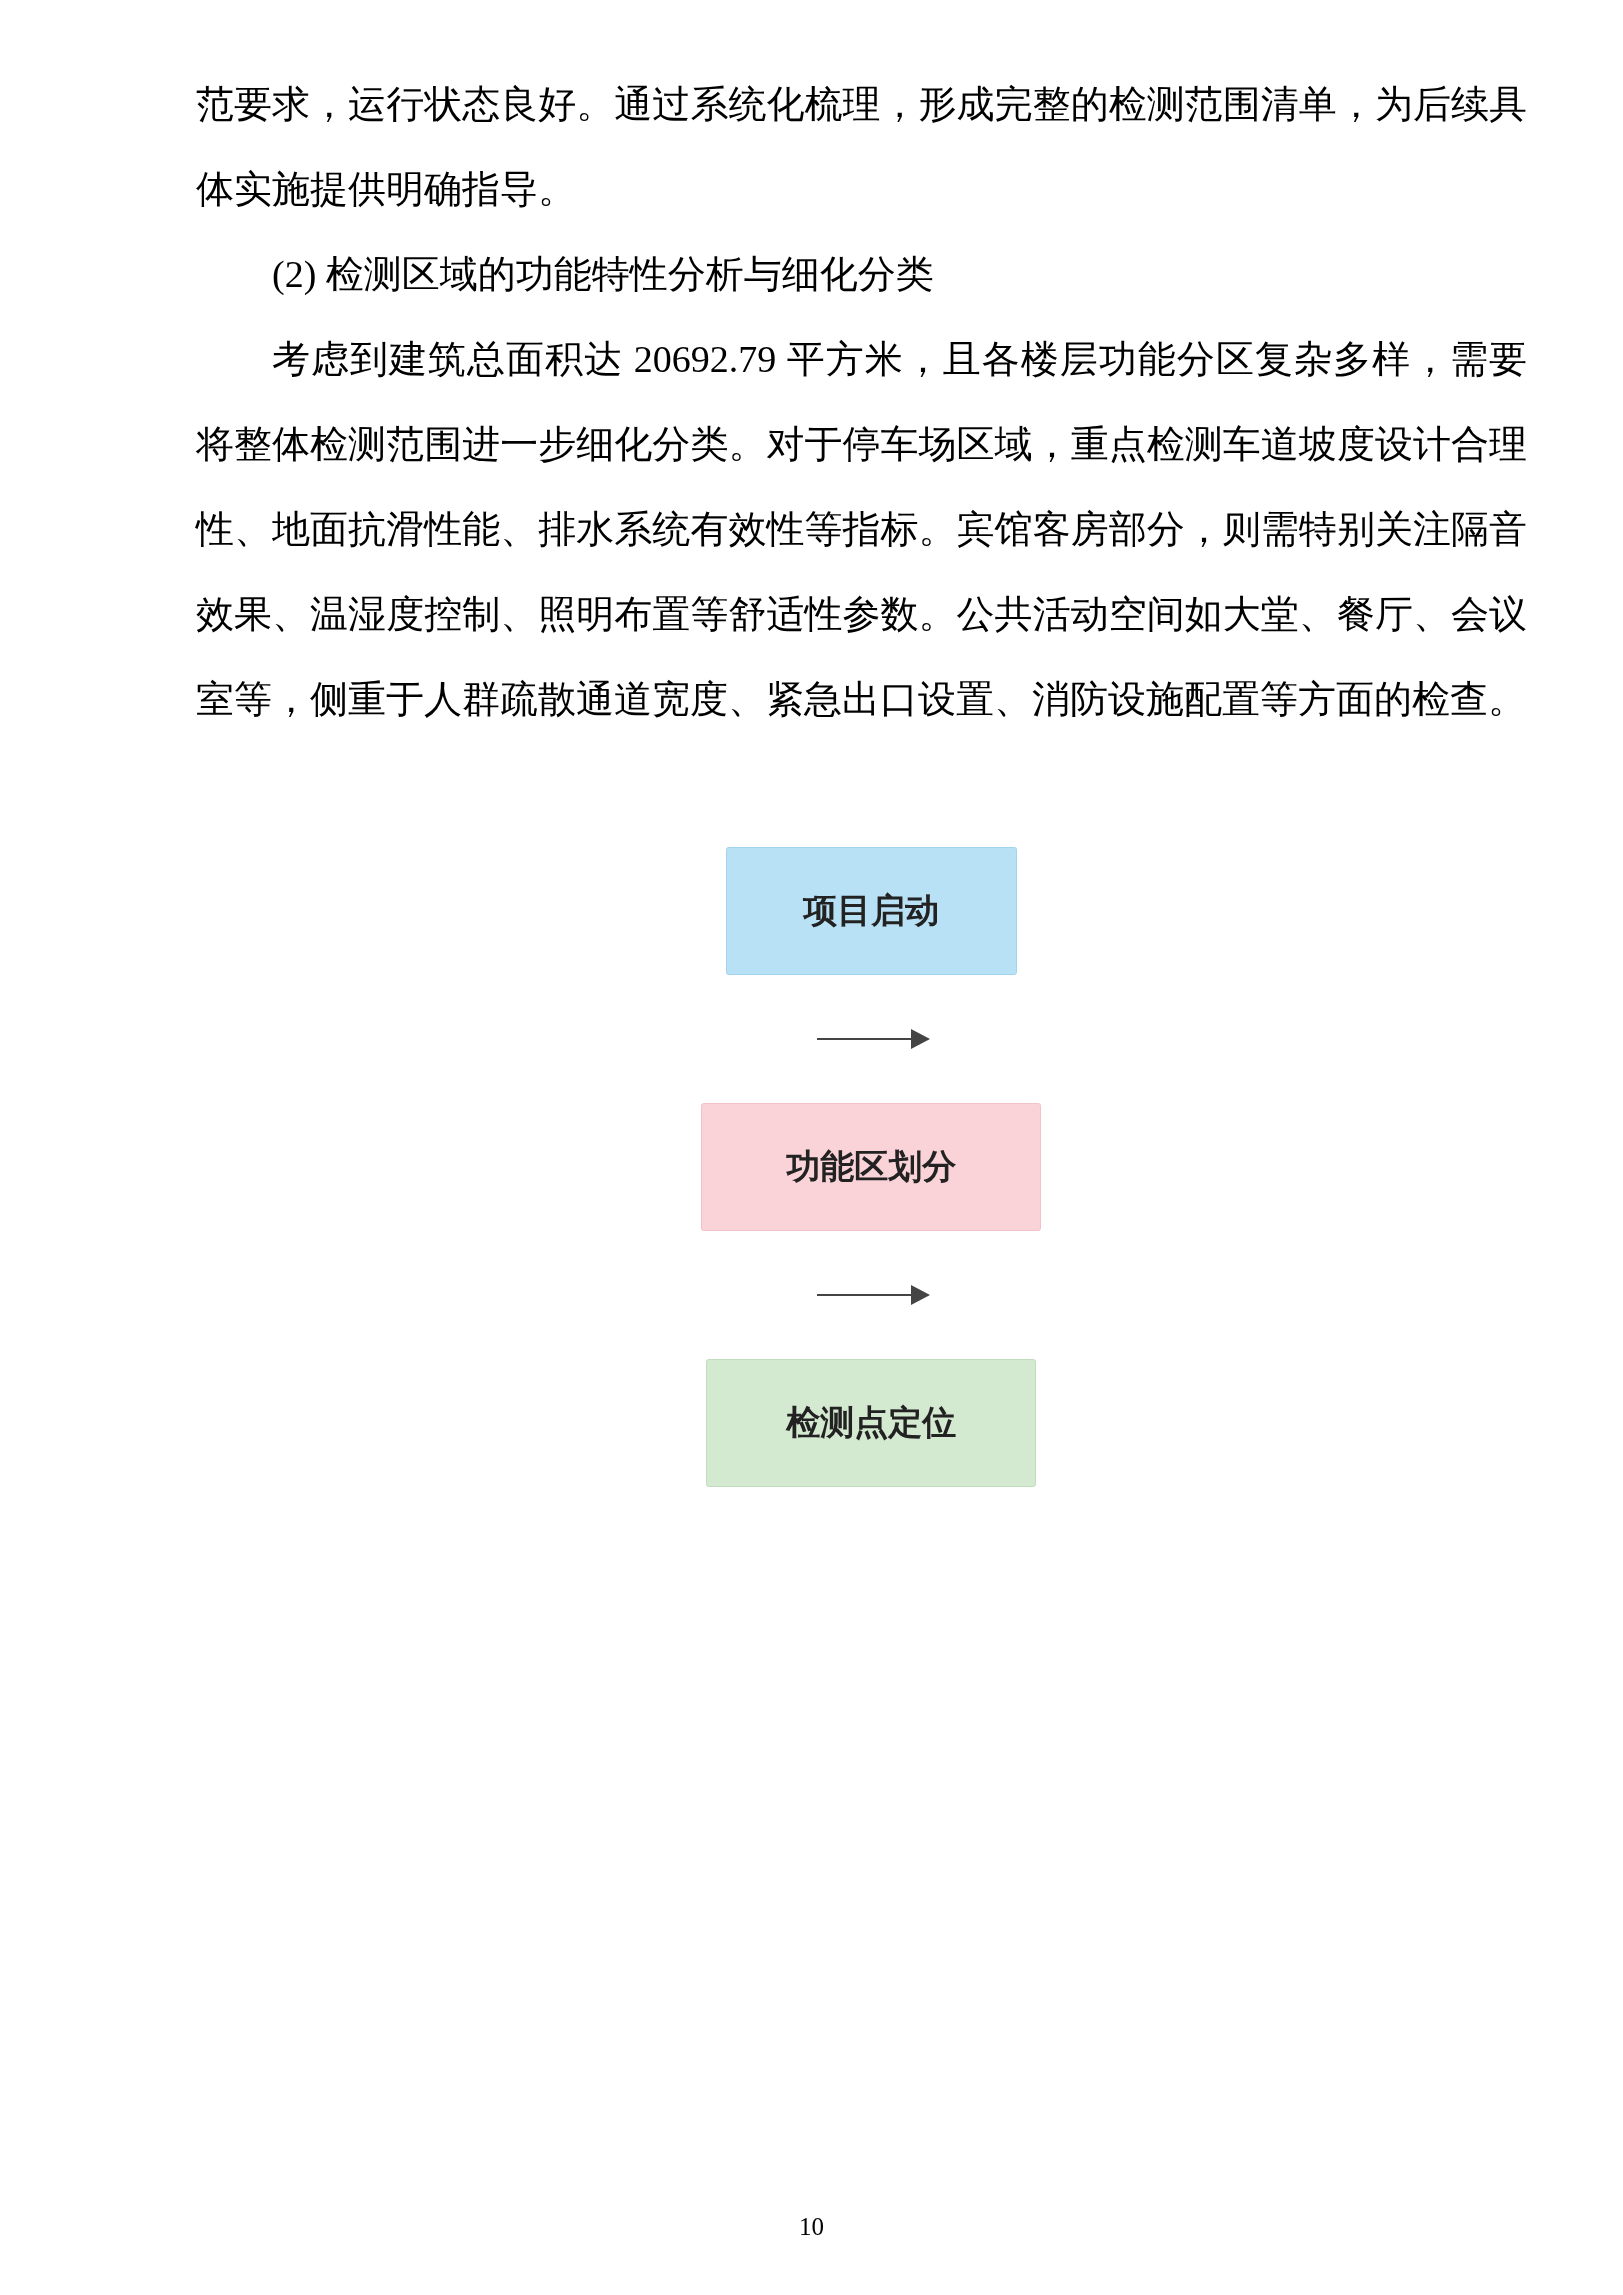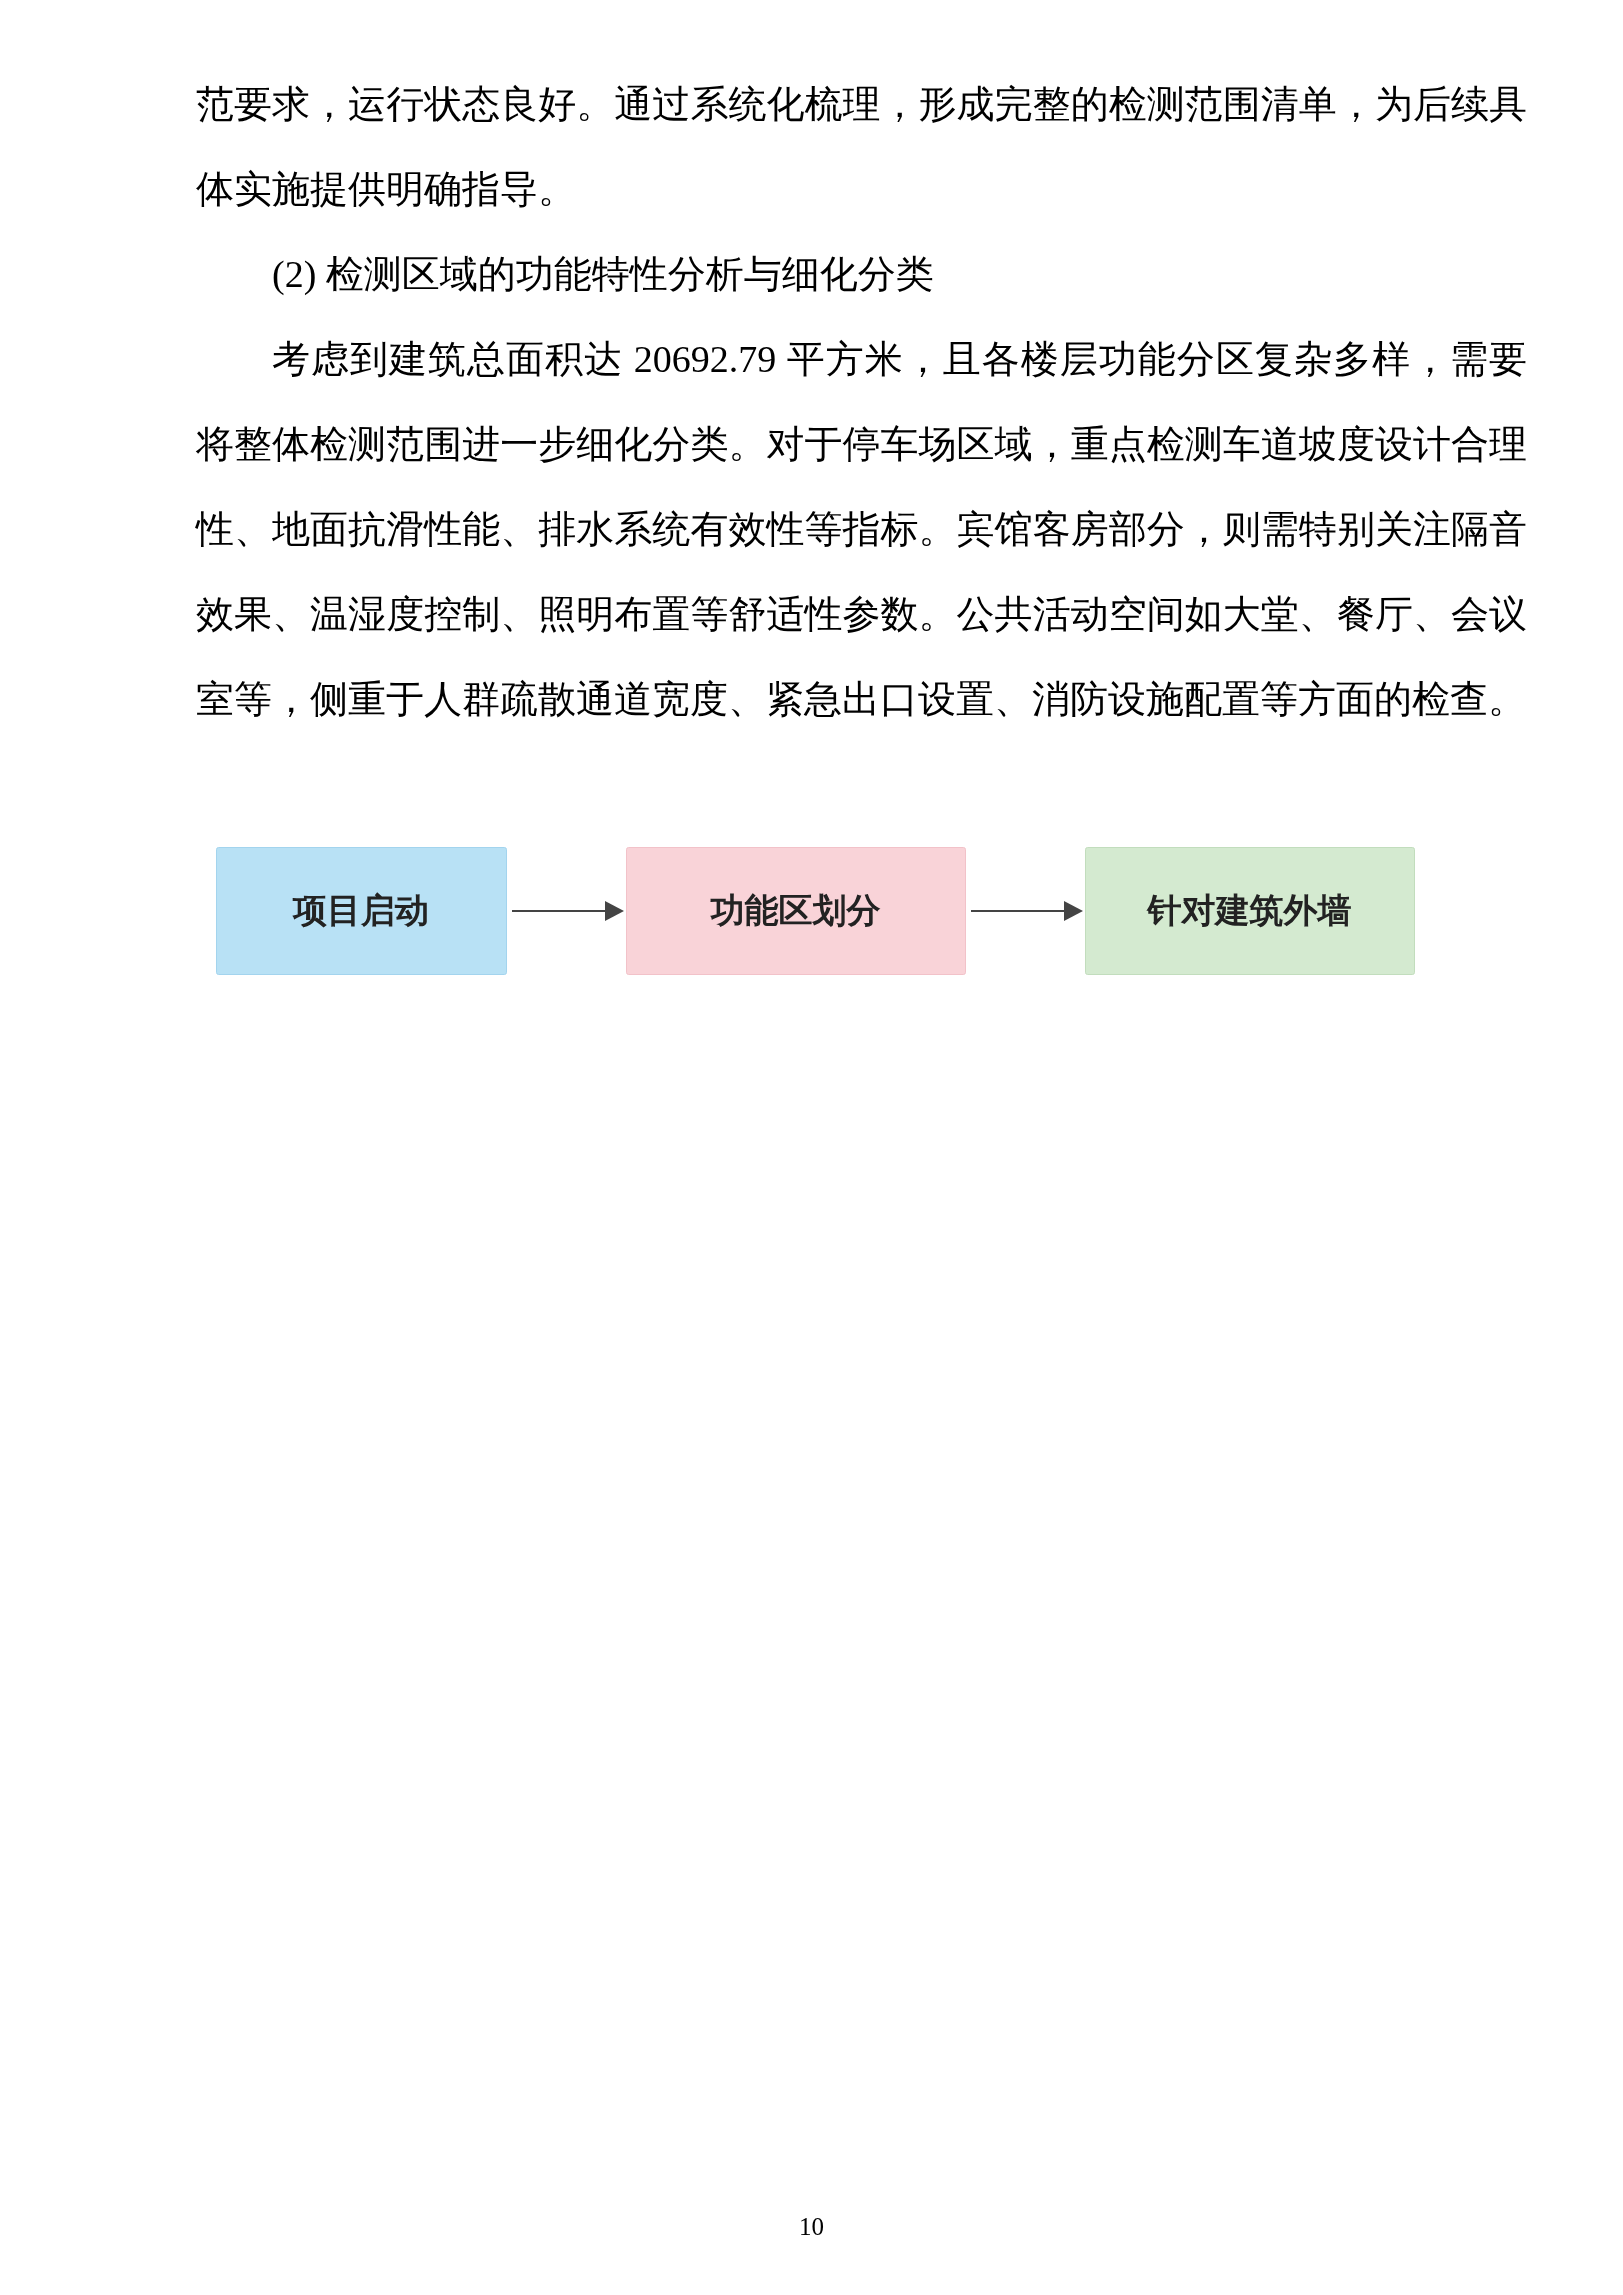--- a/index.html
+++ b/index.html
@@ -36,7 +36,7 @@
   
   .flowchart {
     display: flex;
-    flex-direction: row;
+    flex-direction: column;
     align-items: center;
     margin: 105px 0 79px 19.6px;
   }

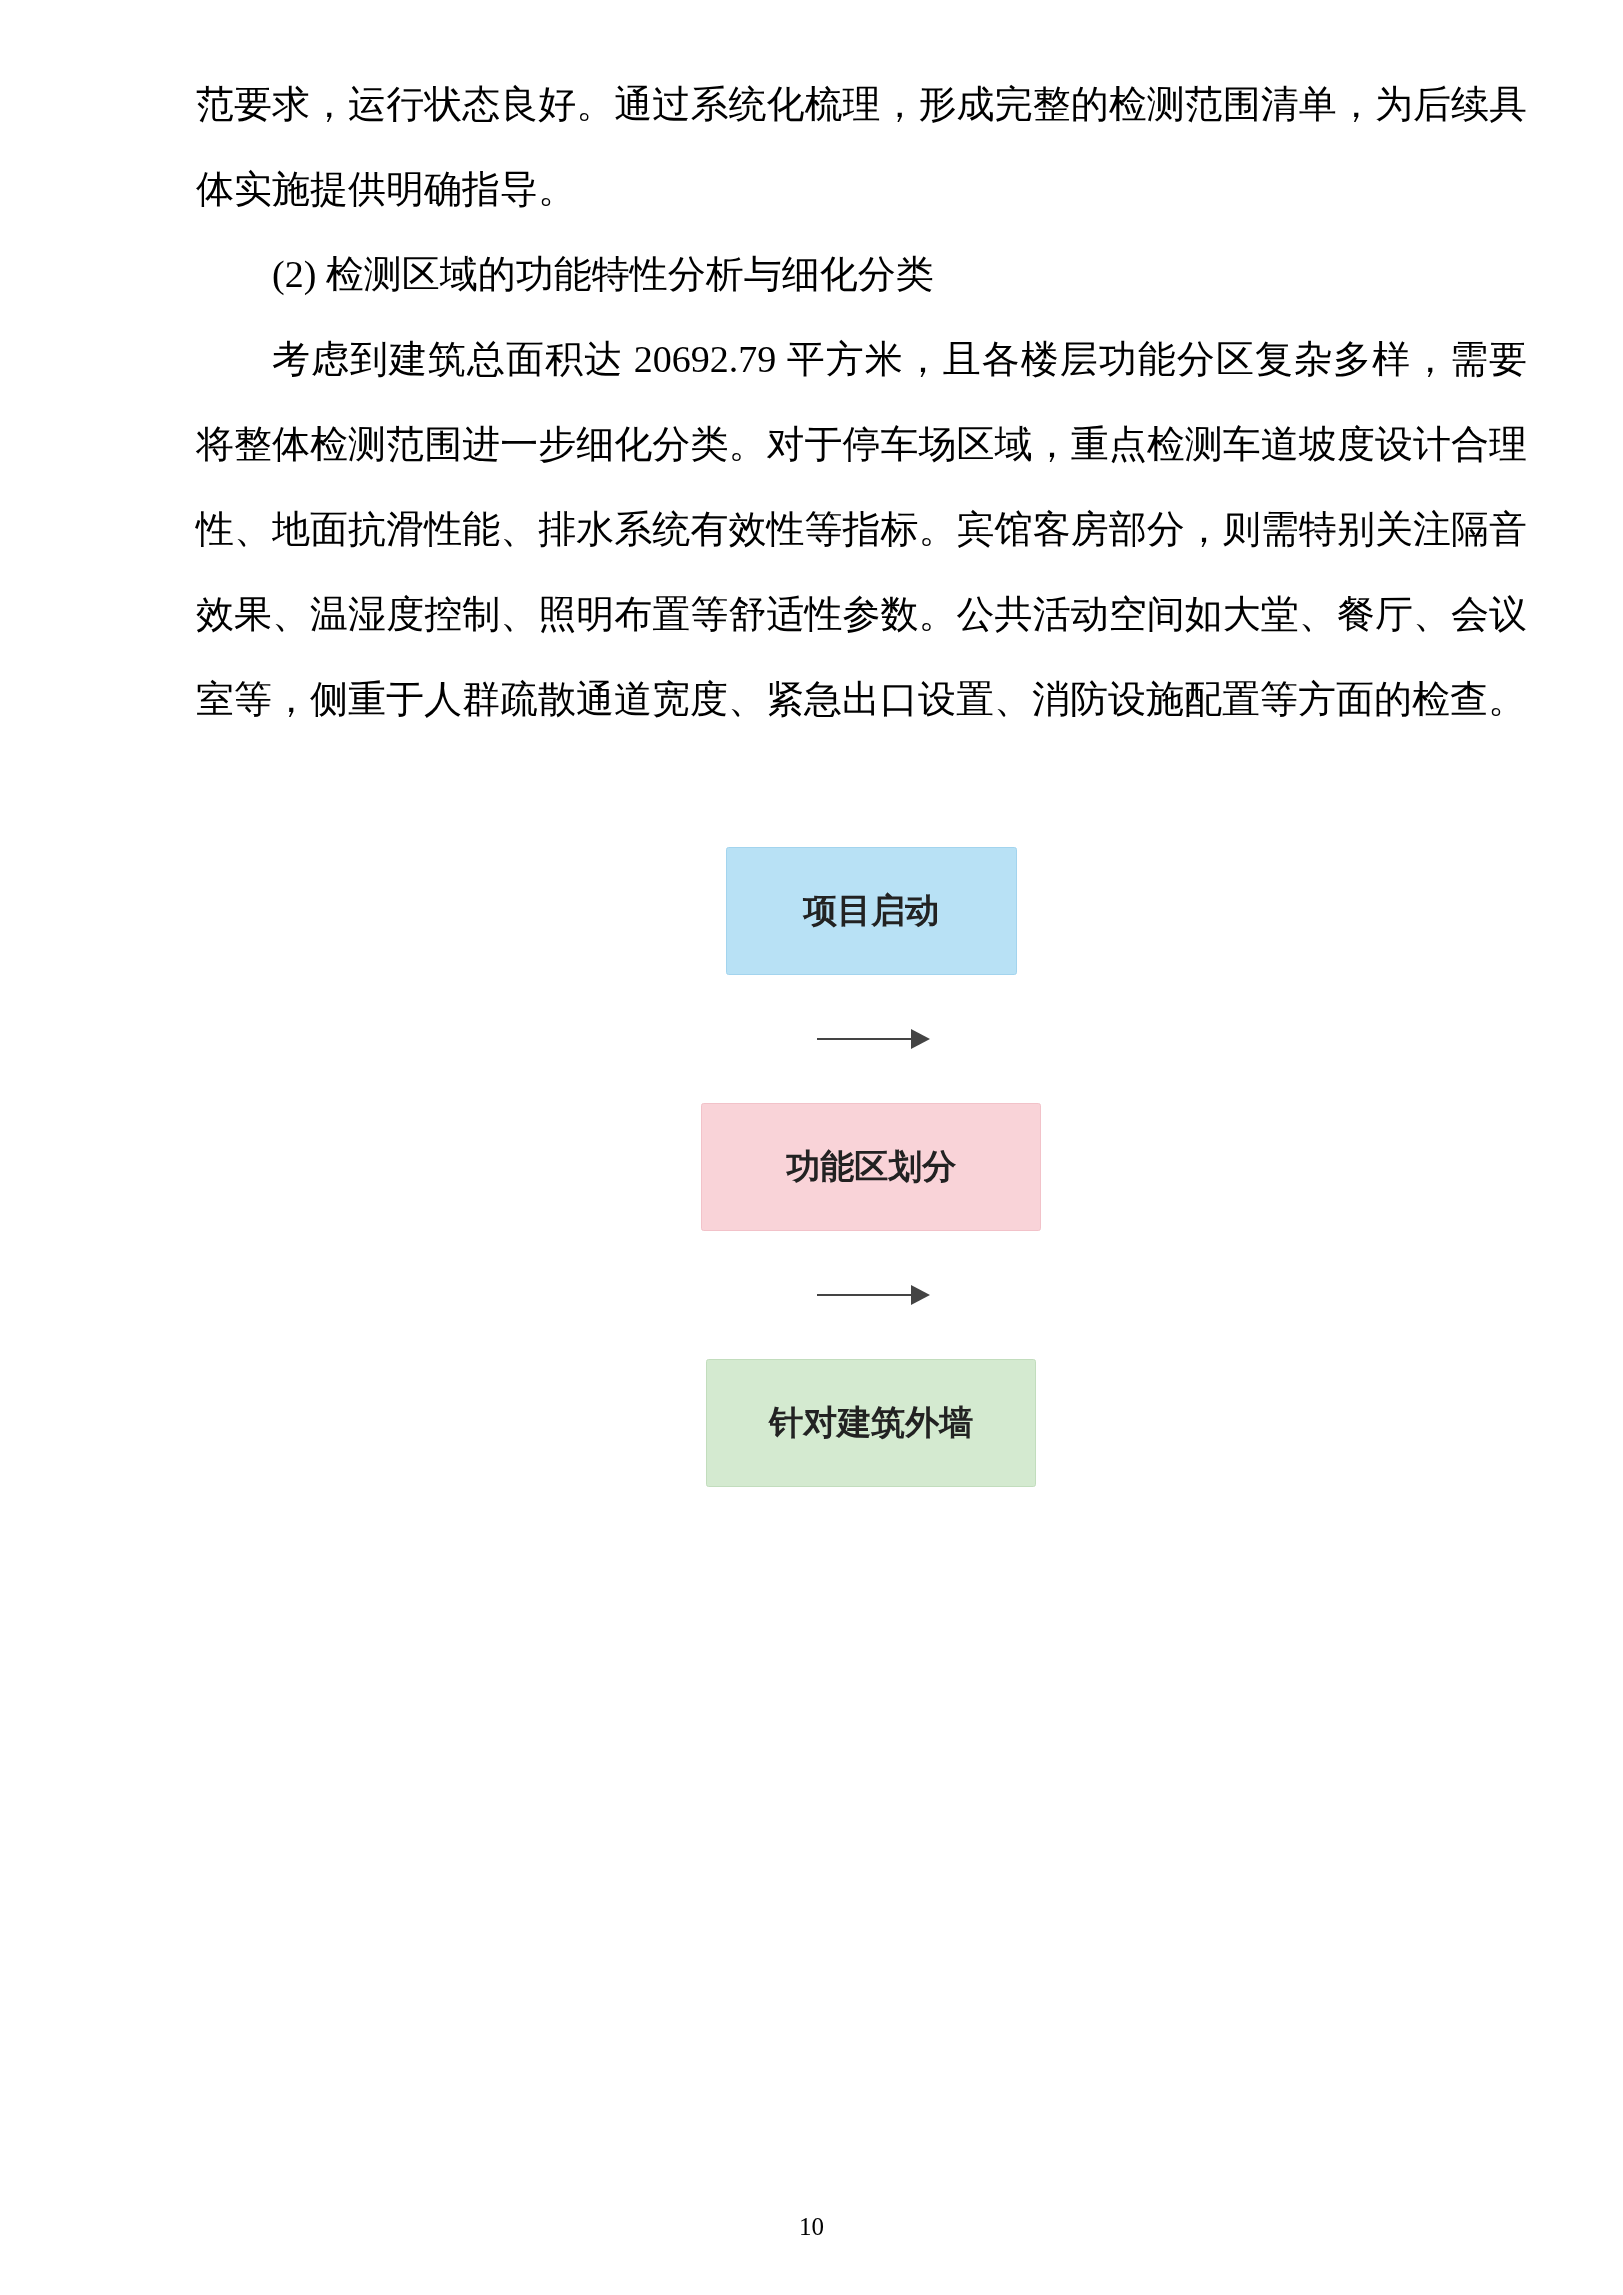--- a/index.html
+++ b/index.html
@@ -119,7 +119,7 @@
 
     <div class="flow-arrow"></div>
 
-    <div class="flow-node n3" style="background-color: rgb(212, 234, 208); border-color: rgb(194, 221, 189);">针对建筑外墙</div>
+    <div class="flow-node n3" style="background-color: rgb(212, 234, 208); border-color: rgb(194, 221, 189);">检测点定位</div>
   </div>
 
 

